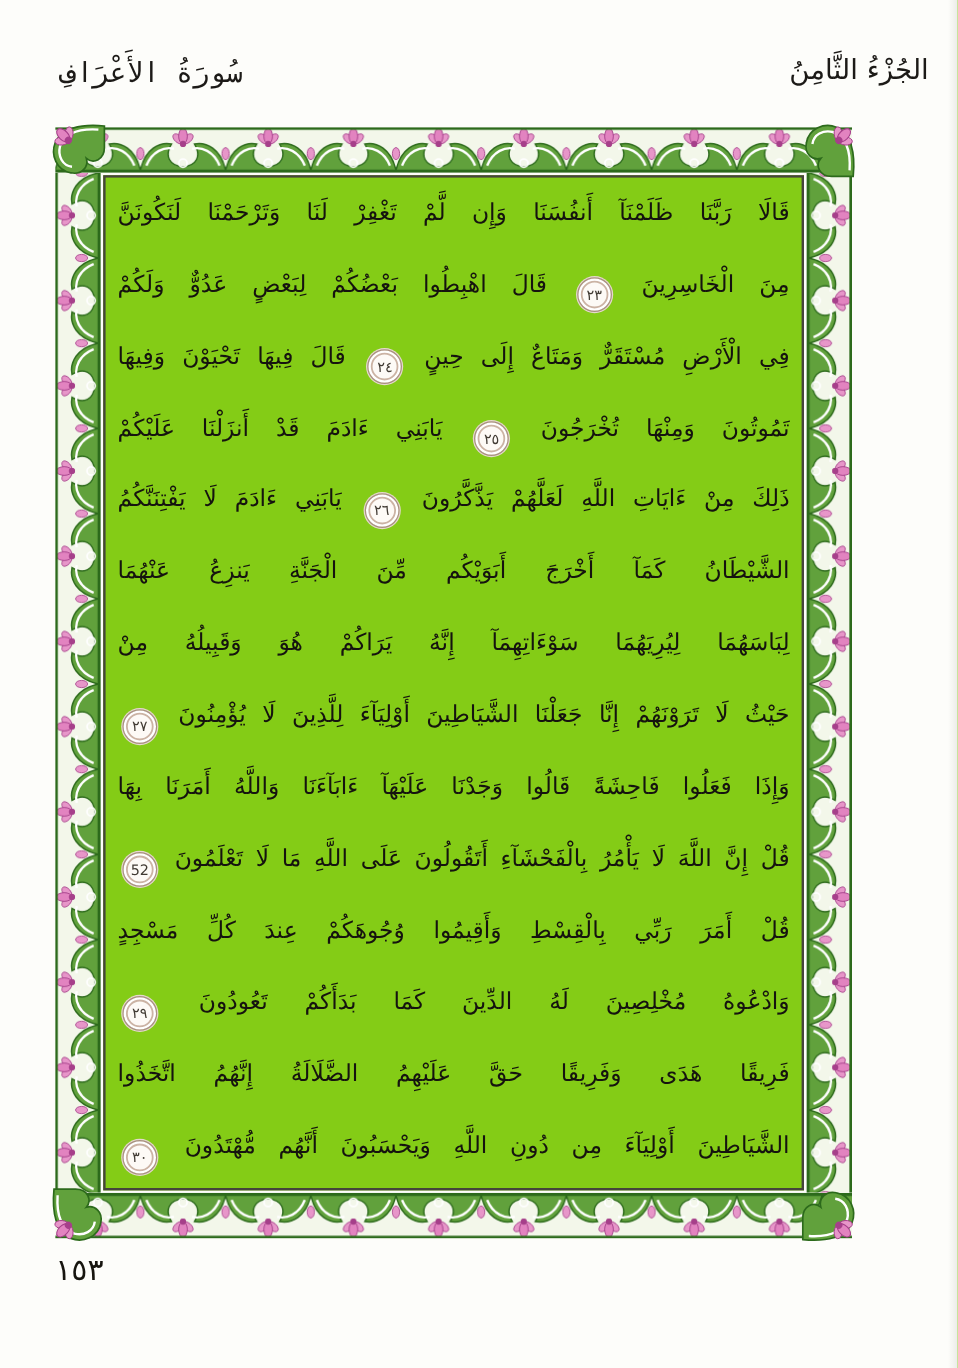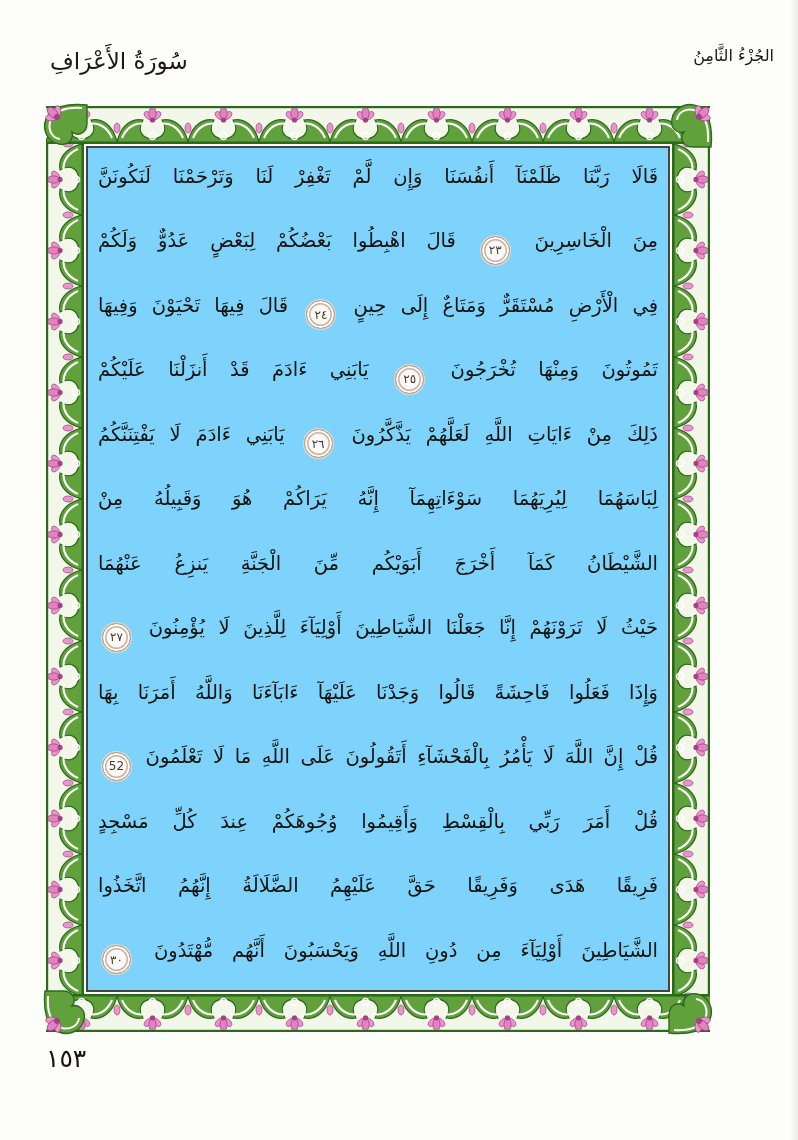--- a/index.html
+++ b/index.html
@@ -15,7 +15,7 @@
   
   .surah-title{
     position:absolute;left:50px;top:48px;font-size:23px;color:#1c1a17;
-    direction:rtl;letter-spacing:0;
+    direction:rtl;letter-spacing:0;font-family:Liberation Mono, monospace;
   }
   .juz-title{
     position:absolute;right:24px;top:46px;font-size:16px;color:#1c1a17;

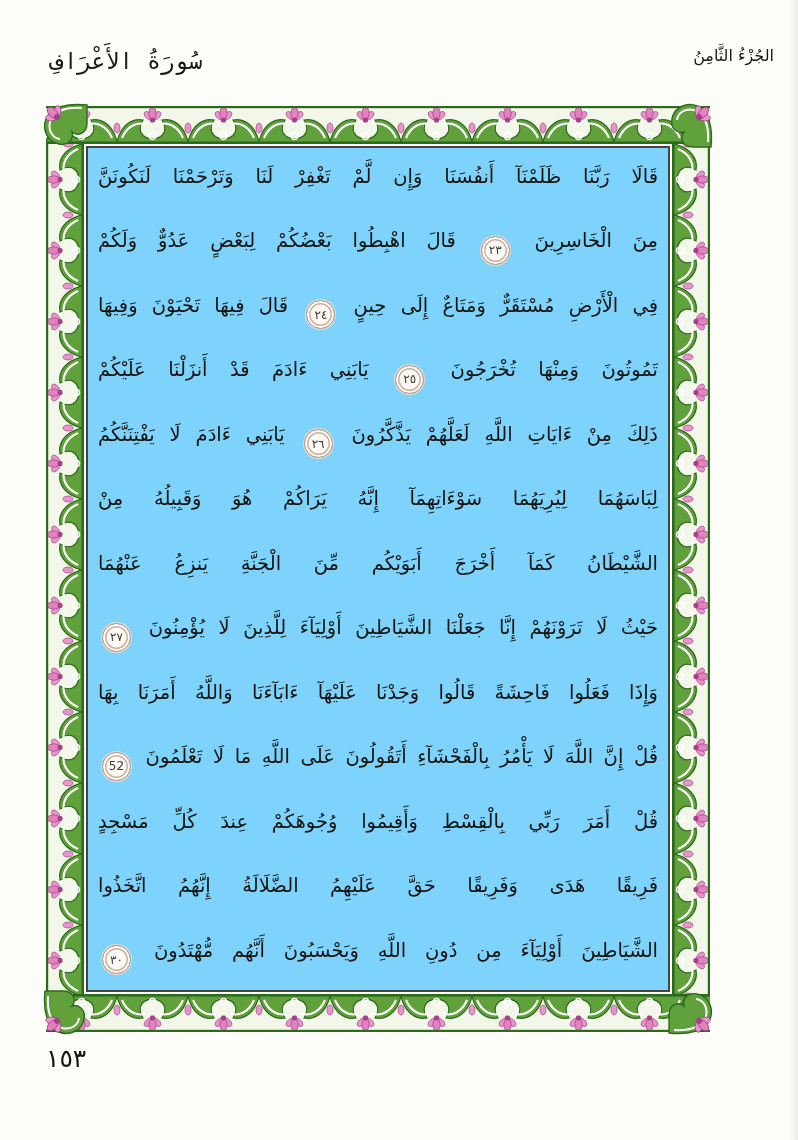--- a/index.html
+++ b/index.html
@@ -18,7 +18,7 @@
     direction:rtl;letter-spacing:0;font-family:Liberation Mono, monospace;
   }
   .juz-title{
-    position:absolute;right:24px;top:46px;font-size:16px;color:#1c1a17;
+    position:absolute;right:24px;top:46px;font-size:23px;color:#1c1a17;
     direction:rtl;
   }
 

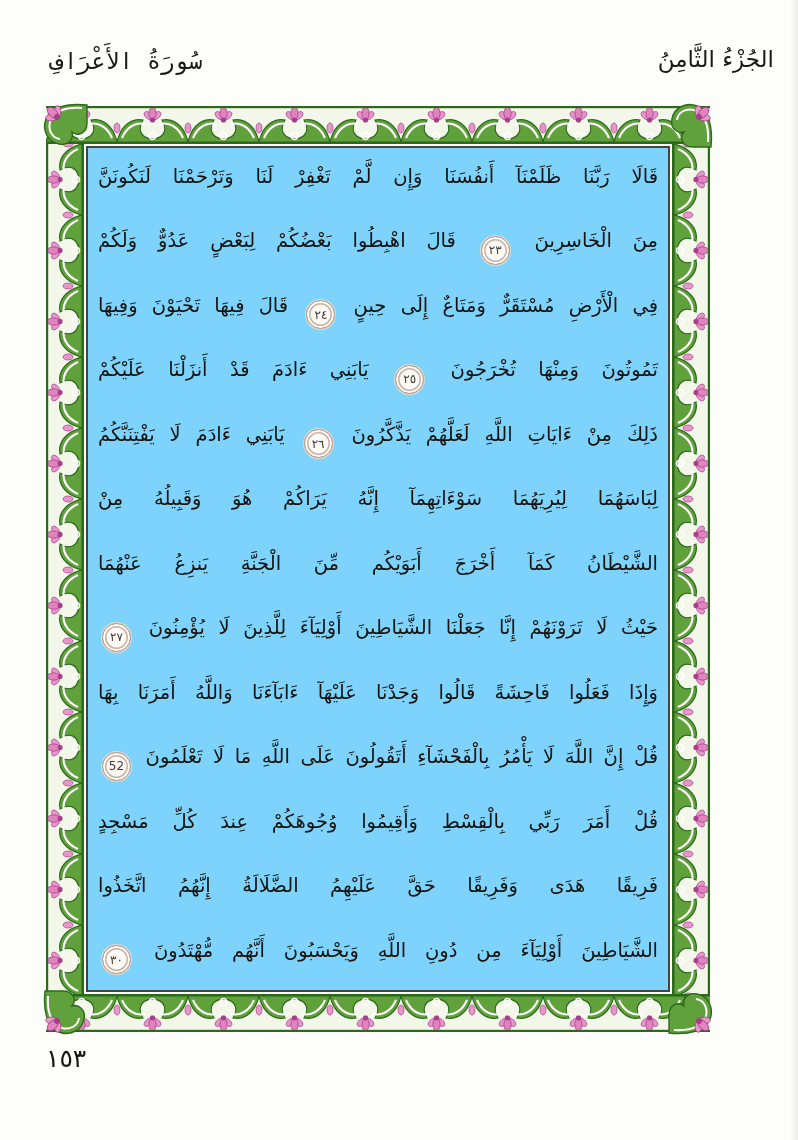--- a/index.html
+++ b/index.html
@@ -38,7 +38,7 @@
   
   .text-frame{
     position:absolute;left:40px;top:40px;right:40px;bottom:40px;
-    border:2px solid #45453b;background:#7dd3fc;
+    border:2px solid #45453b;background:#84cc16;
   }
   .text-area{
     position:absolute;inset:2px 10px;display:flex;flex-direction:column;

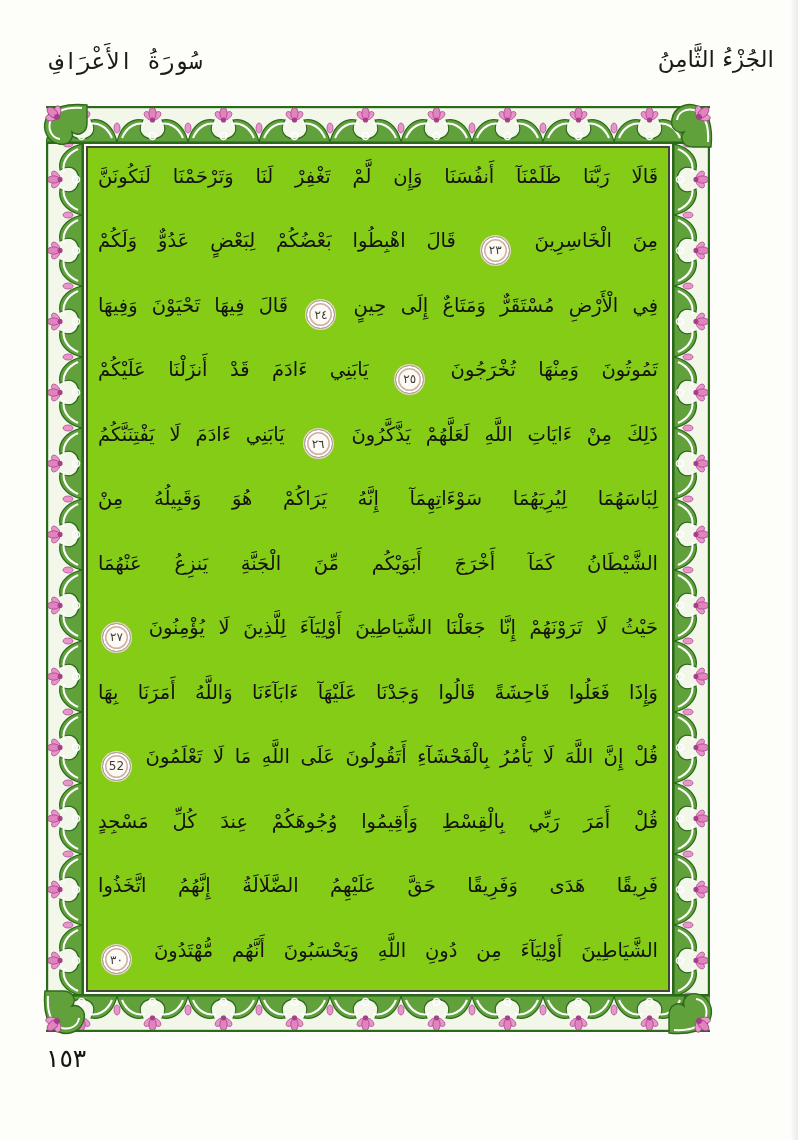--- a/index.html
+++ b/index.html
@@ -246,8 +246,8 @@
           <div class="qline">فِي الْأَرْضِ مُسْتَقَرٌّ وَمَتَاعٌ إِلَى حِينٍ <span class="ayah-marker">٢٤</span> قَالَ فِيهَا تَحْيَوْنَ وَفِيهَا</div>
           <div class="qline">تَمُوتُونَ وَمِنْهَا تُخْرَجُونَ <span class="ayah-marker">٢٥</span> يَابَنِي ءَادَمَ قَدْ أَنزَلْنَا عَلَيْكُمْ</div>
           <div class="qline">ذَلِكَ مِنْ ءَايَاتِ اللَّهِ لَعَلَّهُمْ يَذَّكَّرُونَ <span class="ayah-marker">٢٦</span> يَابَنِي ءَادَمَ لَا يَفْتِنَنَّكُمُ</div>
+          <div class="qline">الشَّيْطَانُ كَمَآ أَخْرَجَ أَبَوَيْكُم مِّنَ الْجَنَّةِ يَنزِعُ عَنْهُمَا</div>
           <div class="qline">لِبَاسَهُمَا لِيُرِيَهُمَا سَوْءَاتِهِمَآ إِنَّهُ يَرَاكُمْ هُوَ وَقَبِيلُهُ مِنْ</div>
-          <div class="qline">الشَّيْطَانُ كَمَآ أَخْرَجَ أَبَوَيْكُم مِّنَ الْجَنَّةِ يَنزِعُ عَنْهُمَا</div>
           <div class="qline">حَيْثُ لَا تَرَوْنَهُمْ إِنَّا جَعَلْنَا الشَّيَاطِينَ أَوْلِيَآءَ لِلَّذِينَ لَا يُؤْمِنُونَ <span class="ayah-marker">٢٧</span></div>
           <div class="qline">وَإِذَا فَعَلُوا فَاحِشَةً قَالُوا وَجَدْنَا عَلَيْهَآ ءَابَآءَنَا وَاللَّهُ أَمَرَنَا بِهَا</div>
           <div class="qline">قُلْ إِنَّ اللَّهَ لَا يَأْمُرُ بِالْفَحْشَآءِ أَتَقُولُونَ عَلَى اللَّهِ مَا لَا تَعْلَمُونَ <span class="ayah-marker">52</span></div>

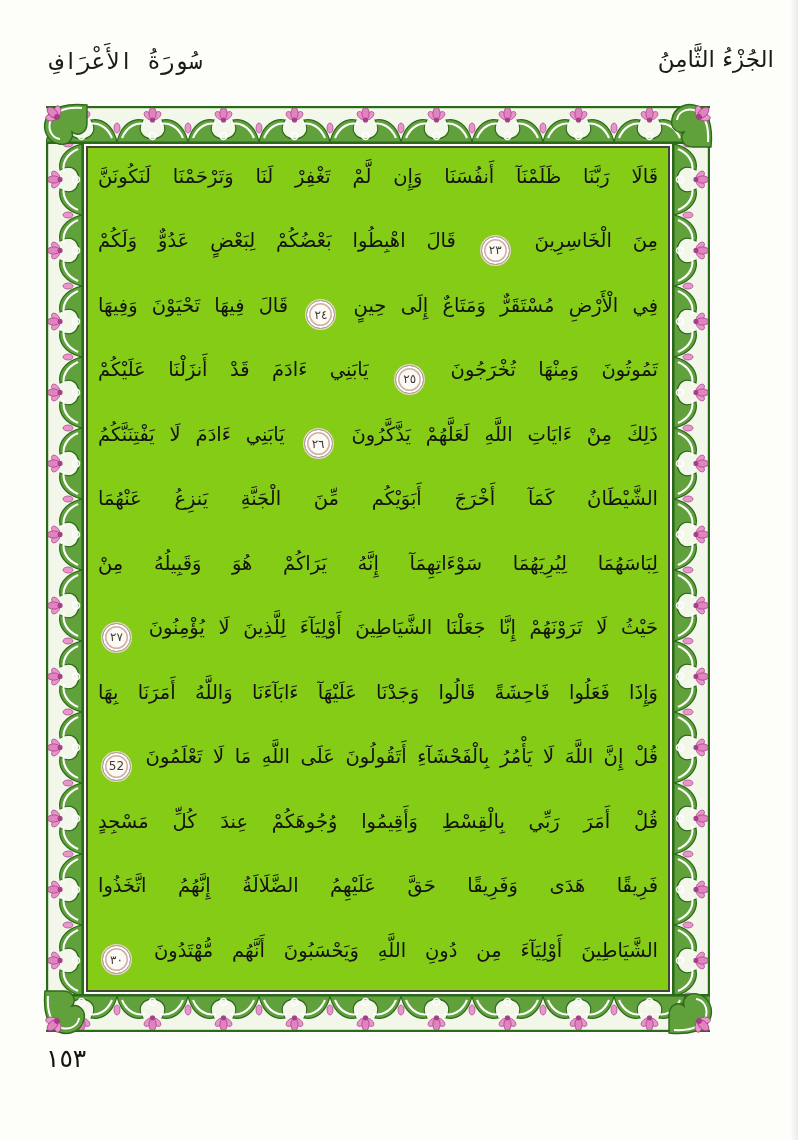--- a/index.html
+++ b/index.html
@@ -252,6 +252,7 @@
           <div class="qline">وَإِذَا فَعَلُوا فَاحِشَةً قَالُوا وَجَدْنَا عَلَيْهَآ ءَابَآءَنَا وَاللَّهُ أَمَرَنَا بِهَا</div>
           <div class="qline">قُلْ إِنَّ اللَّهَ لَا يَأْمُرُ بِالْفَحْشَآءِ أَتَقُولُونَ عَلَى اللَّهِ مَا لَا تَعْلَمُونَ <span class="ayah-marker">52</span></div>
           <div class="qline">قُلْ أَمَرَ رَبِّي بِالْقِسْطِ وَأَقِيمُوا وُجُوهَكُمْ عِندَ كُلِّ مَسْجِدٍ</div>
+          <div class="qline">وَادْعُوهُ مُخْلِصِينَ لَهُ الدِّينَ كَمَا بَدَأَكُمْ تَعُودُونَ <span class="ayah-marker">٢٩</span></div>
           <div class="qline">فَرِيقًا هَدَى وَفَرِيقًا حَقَّ عَلَيْهِمُ الضَّلَالَةُ إِنَّهُمُ اتَّخَذُوا</div>
           <div class="qline">الشَّيَاطِينَ أَوْلِيَآءَ مِن دُونِ اللَّهِ وَيَحْسَبُونَ أَنَّهُم مُّهْتَدُونَ <span class="ayah-marker">٣٠</span></div>
         </div>

